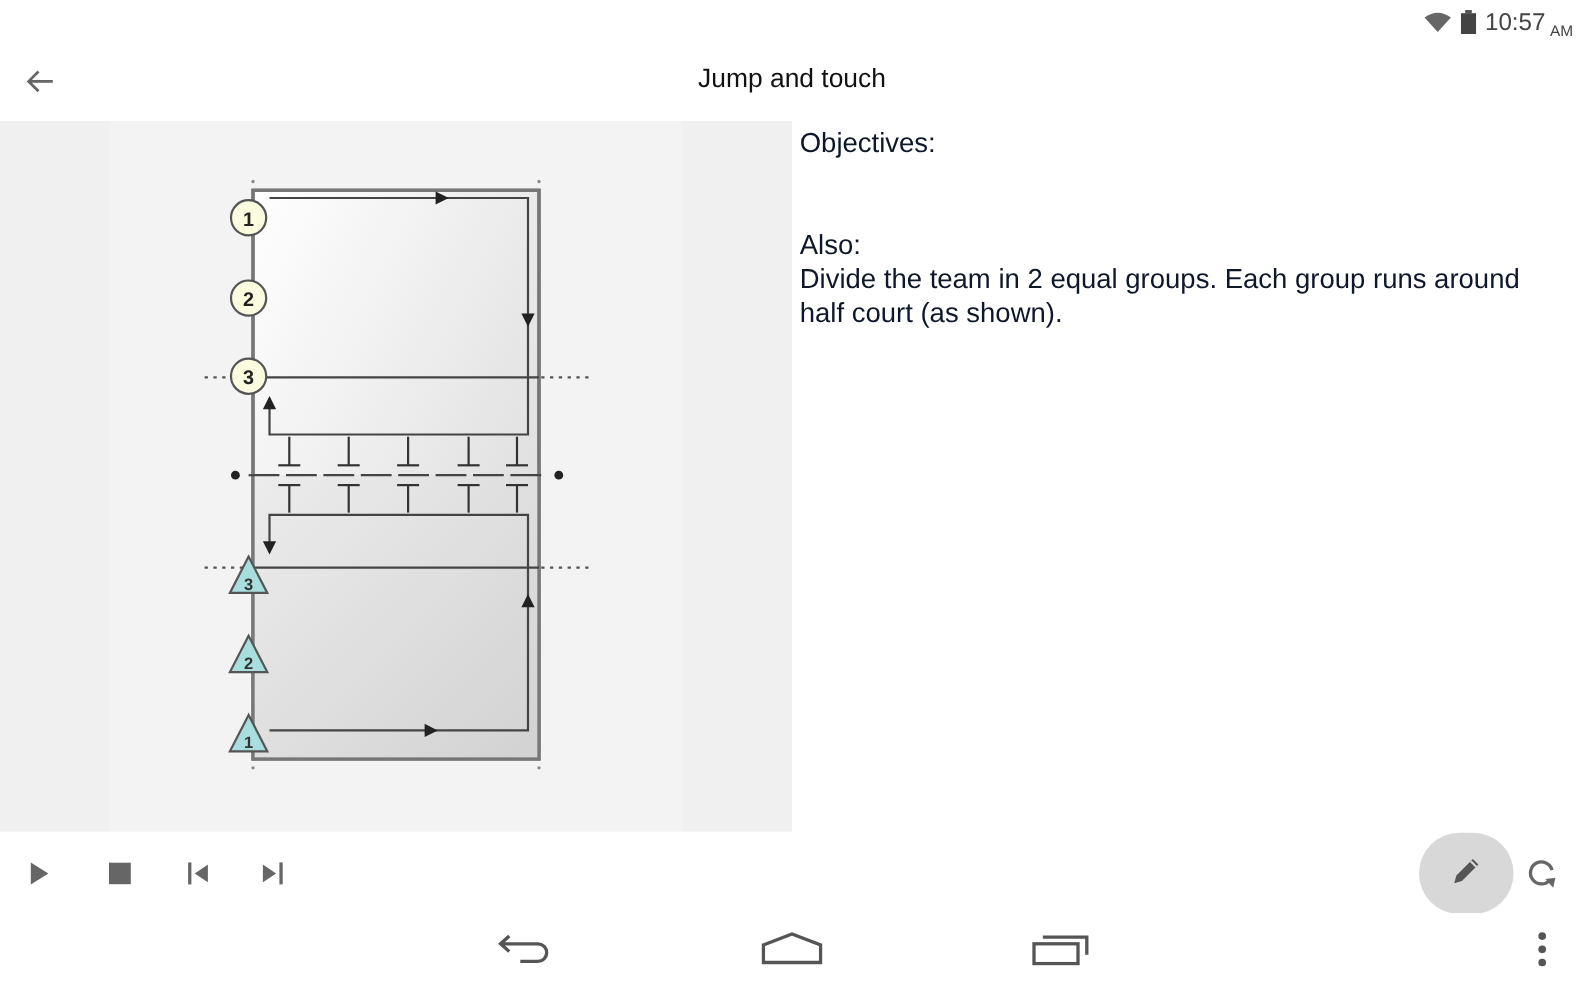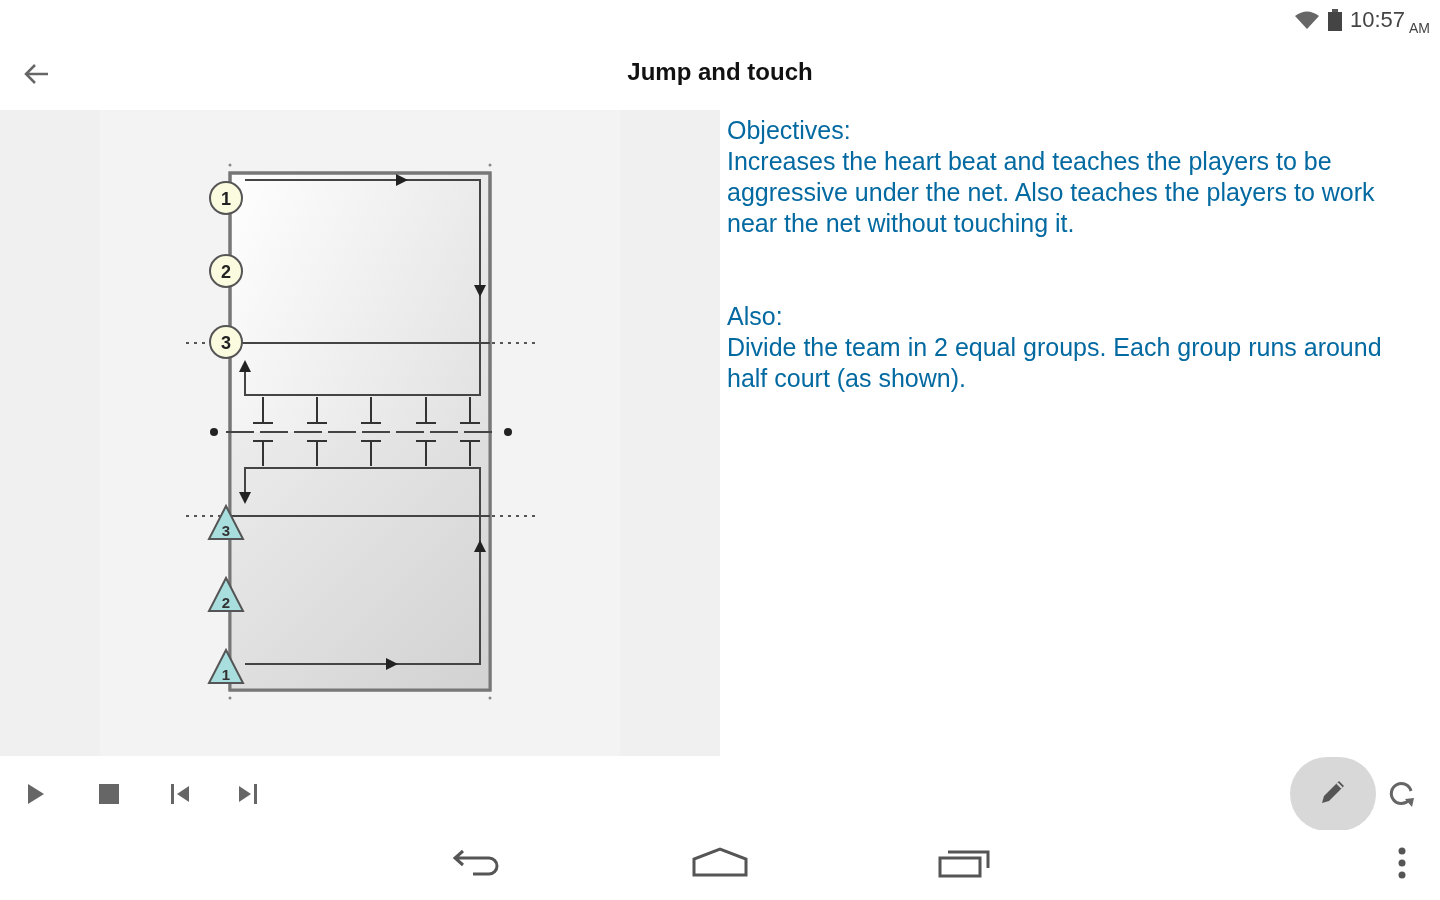--- a/index.html
+++ b/index.html
@@ -26,7 +26,7 @@
   }
   .app-bar .title {
     position:absolute; left:0; right:0; top:18px; text-align:center;
-    font-size:24px; font-weight:bold; color:#111;
+    font-size:24px; font-weight:normal; color:#111;
   }
   .diagram-panel {
     position:absolute; left:0; top:110px; width:720px; height:646px;

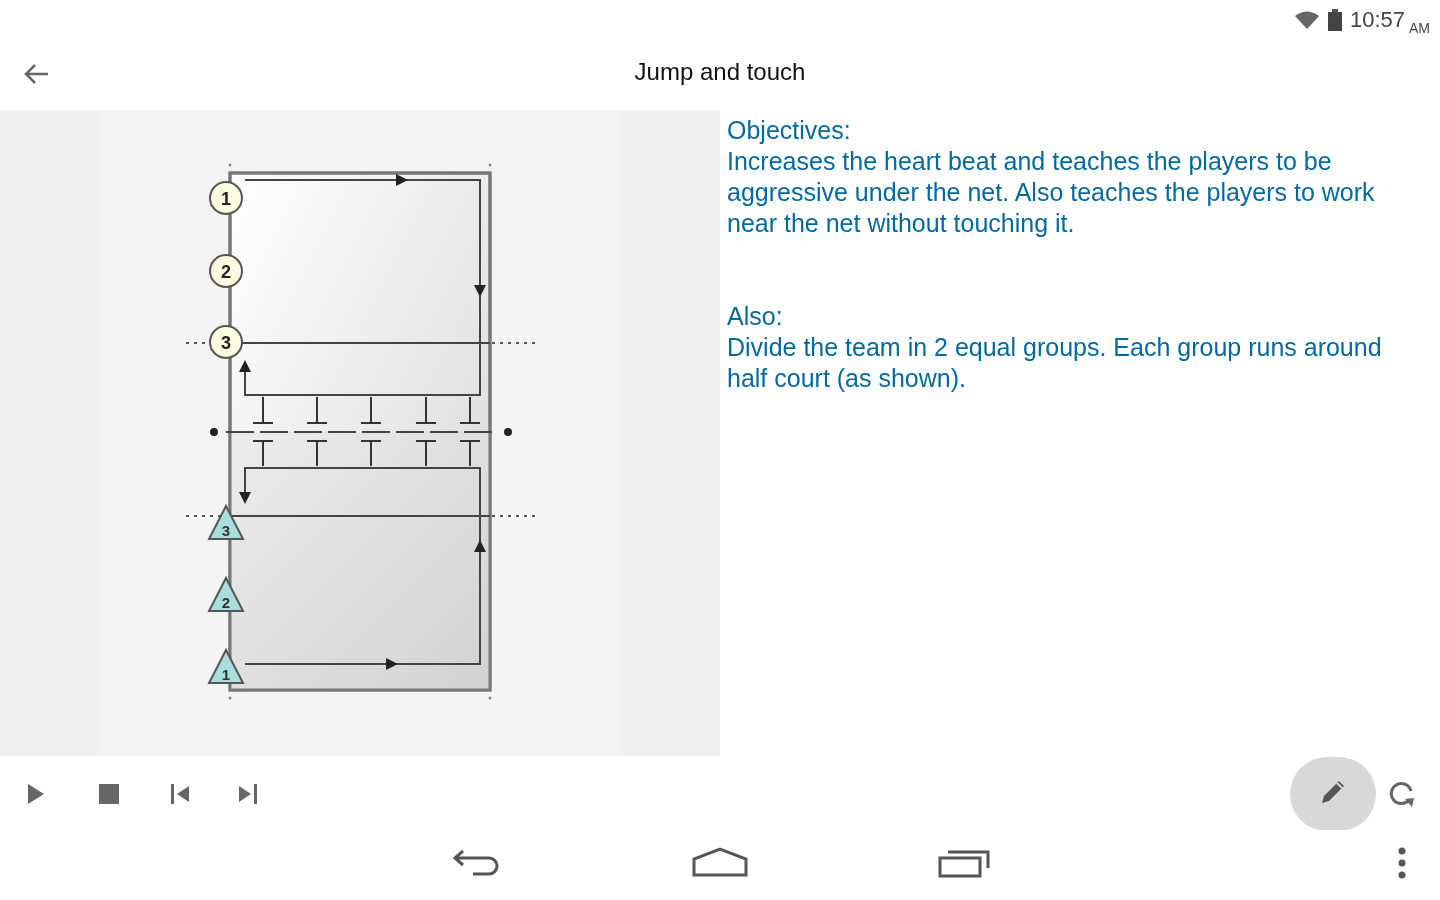--- a/index.html
+++ b/index.html
@@ -35,7 +35,7 @@
   .diagram-panel svg { position:absolute; left:0; top:0; }
   .desc {
     position:absolute; left:727px; top:115px; width:690px;
-    font-size:25px; line-height:31px; color:#0369a1;
+    font-size:25px; line-height:31px; color:#0f172a;
   }
   .desc .section { margin-bottom:62px; }
   .desc p { margin:0; }

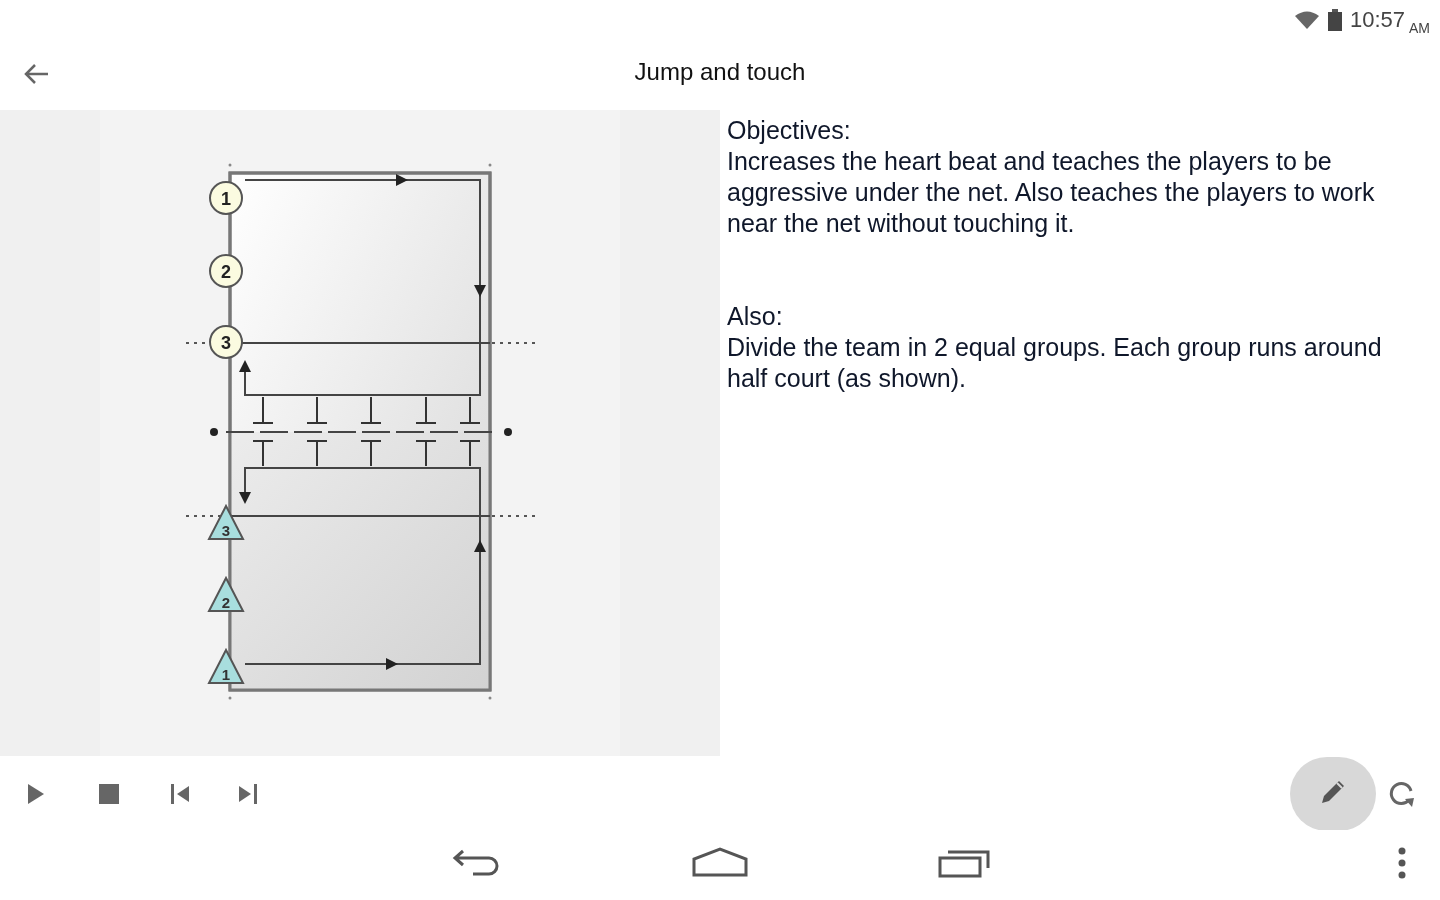--- a/index.html
+++ b/index.html
@@ -187,7 +187,6 @@
 <div class="desc">
   <div class="section">
     <p>Objectives:</p>
-    <p>Increases the heart beat and teaches the players to be aggressive under the net. Also teaches the players to work near the net without touching it.</p>
   </div>
   <div class="section">
     <p>Also:</p>

